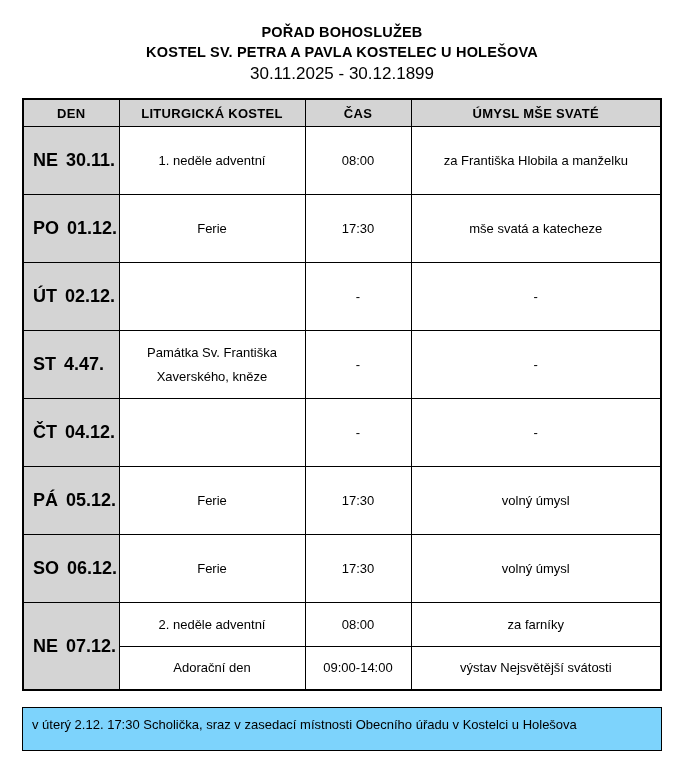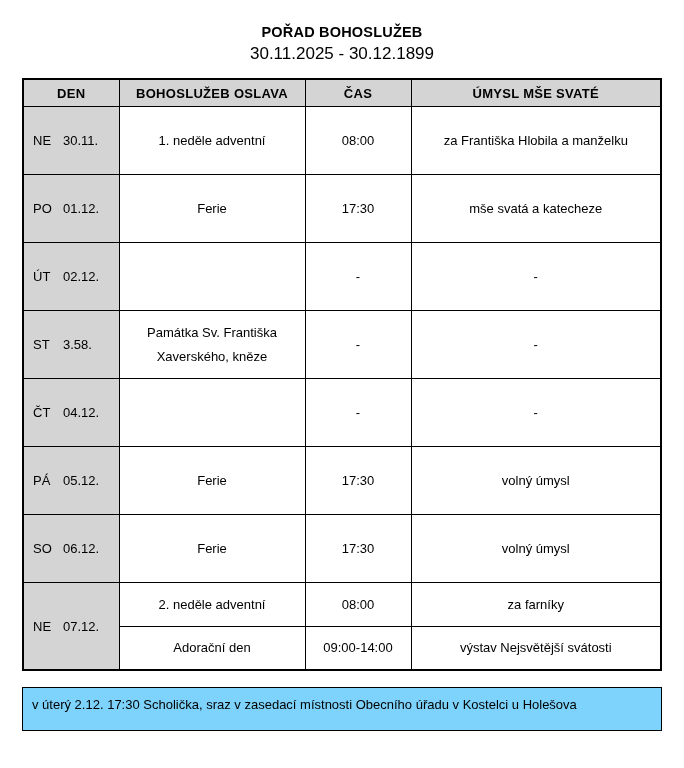--- a/index.html
+++ b/index.html
@@ -112,6 +112,7 @@
 
   <div class="header">
     <div class="line1">POŘAD BOHOSLUŽEB</div>
+    <div class="line2">KOSTEL SV. PETRA A PAVLA KOSTELEC U HOLEŠOVA</div>
     <div class="line3">30.11.2025 - 30.12.1899</div>
   </div>
 

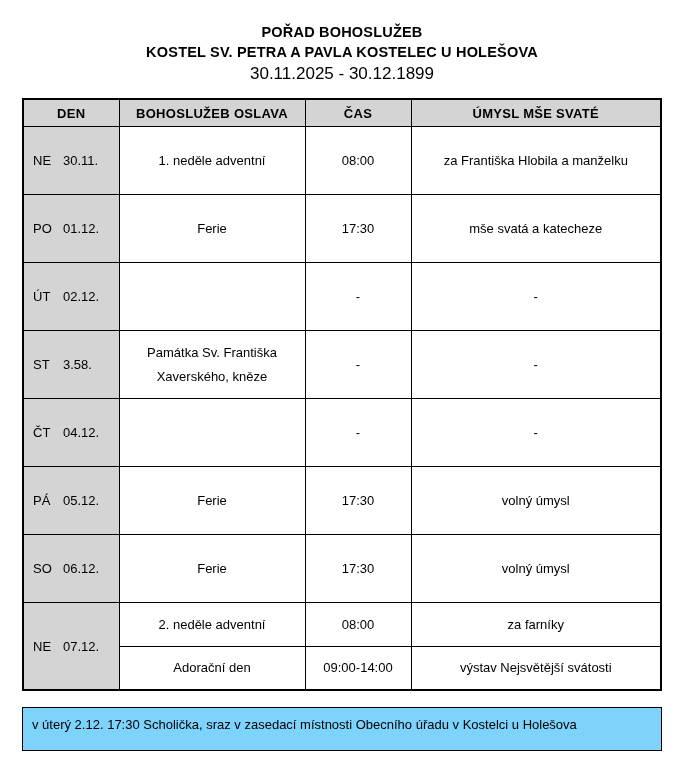--- a/index.html
+++ b/index.html
@@ -127,7 +127,7 @@
       <thead>
         <tr>
           <th>DEN</th>
-          <th>BOHOSLUŽEB OSLAVA</th>
+          <th>LITURGICKÁ KOSTEL</th>
           <th>ČAS</th>
           <th>ÚMYSL MŠE SVATÉ</th>
         </tr>

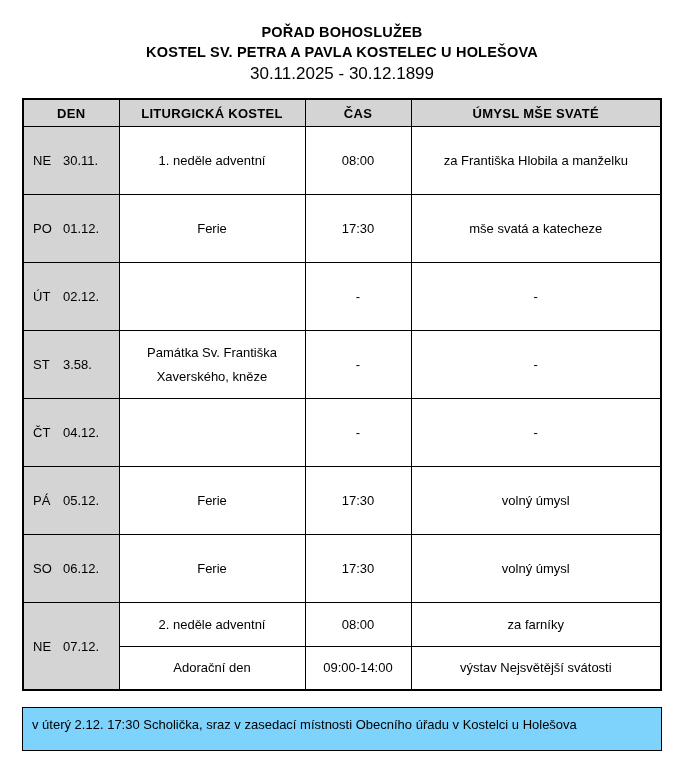--- a/index.html
+++ b/index.html
@@ -72,8 +72,8 @@
 
   td.day {
     background: #d4d4d4;
-    font-size: 13px;
-    font-weight: normal;
+    font-size: 18px;
+    font-weight: bold;
     text-align: left;
     padding-left: 9px;
     white-space: nowrap;

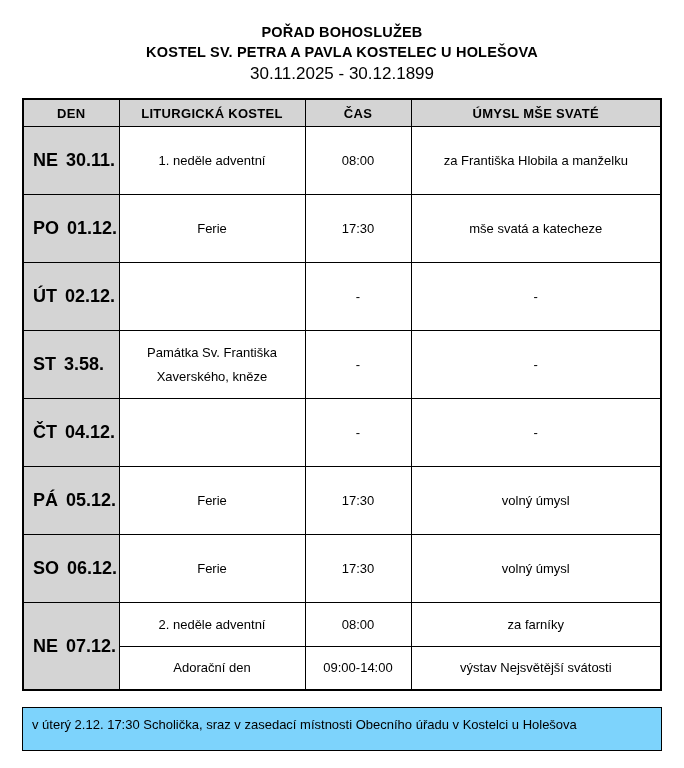--- a/index.html
+++ b/index.html
@@ -162,7 +162,7 @@
 
         <tr class="row">
           <td class="day">
-            <span class="dow">ST</span><span class="dnum">3.58.</span>
+            <span class="dow">ST</span><span class="dnum">4.47.</span>
           </td>
           <td class="cel two-line">
             <span class="l1">Památka Sv. Františka</span>

